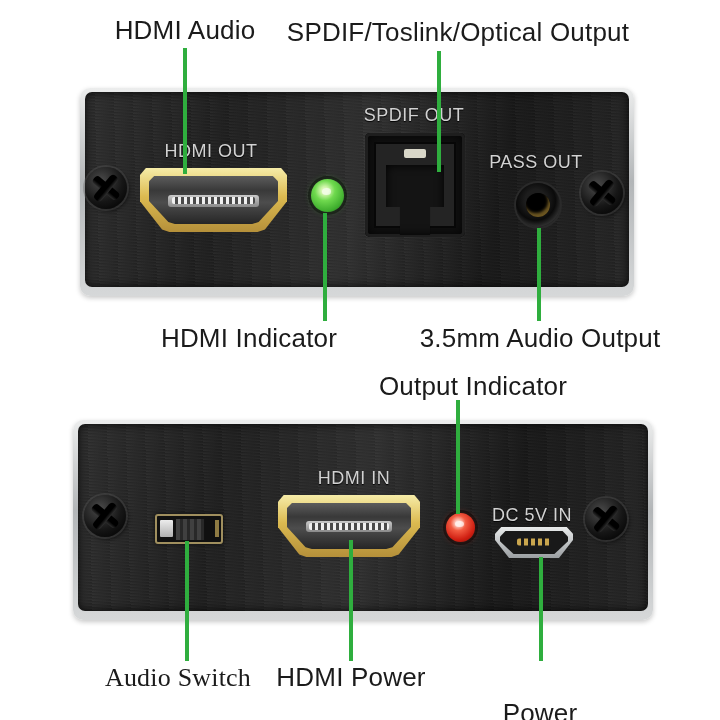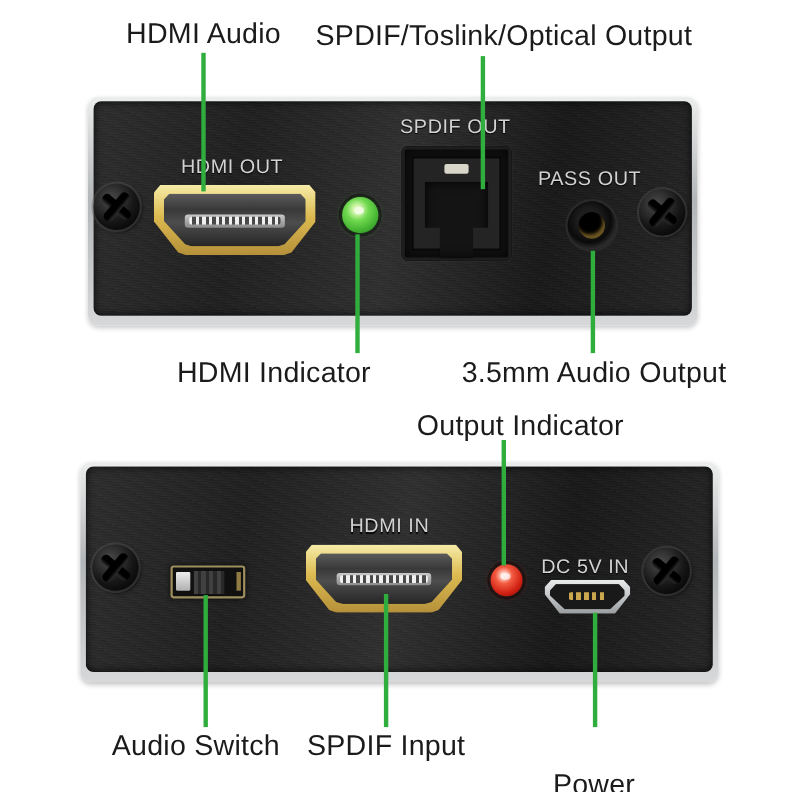--- a/index.html
+++ b/index.html
@@ -235,7 +235,7 @@
     <div class="screw" style="left:512px; top:78px;"></div>
   </div>
 
-  <div class="ann-label" style="left:178px; top:664px;">Audio Switch</div>
+  <div class="ann-label" style="left:178px; top:664px;font-family:Liberation Serif, serif;">Audio Switch</div>
   <div class="ann-label" style="left:351px; top:664px;">SPDIF Input</div>
   <div class="ann-label" style="left:540px; top:700px;">Power</div>
 

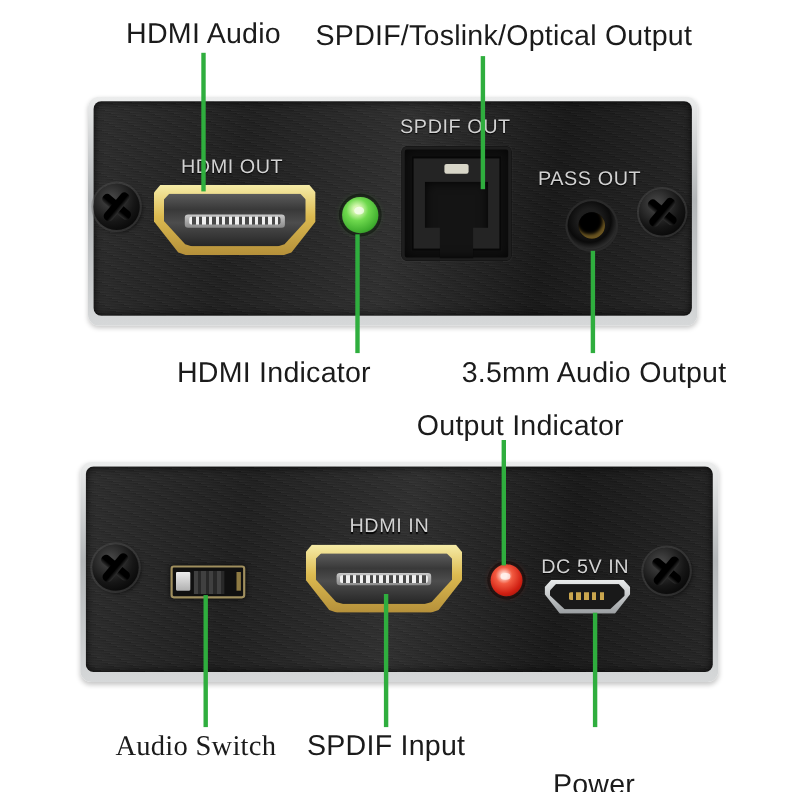--- a/index.html
+++ b/index.html
@@ -236,7 +236,7 @@
   </div>
 
   <div class="ann-label" style="left:178px; top:664px;font-family:Liberation Serif, serif;">Audio Switch</div>
-  <div class="ann-label" style="left:351px; top:664px;">SPDIF Input</div>
+  <div class="ann-label" style="left:351px; top:664px;">HDMI Power</div>
   <div class="ann-label" style="left:540px; top:700px;">Power</div>
 
   <div class="leader" style="left:185px; top:48px;  height:126px;"></div>

